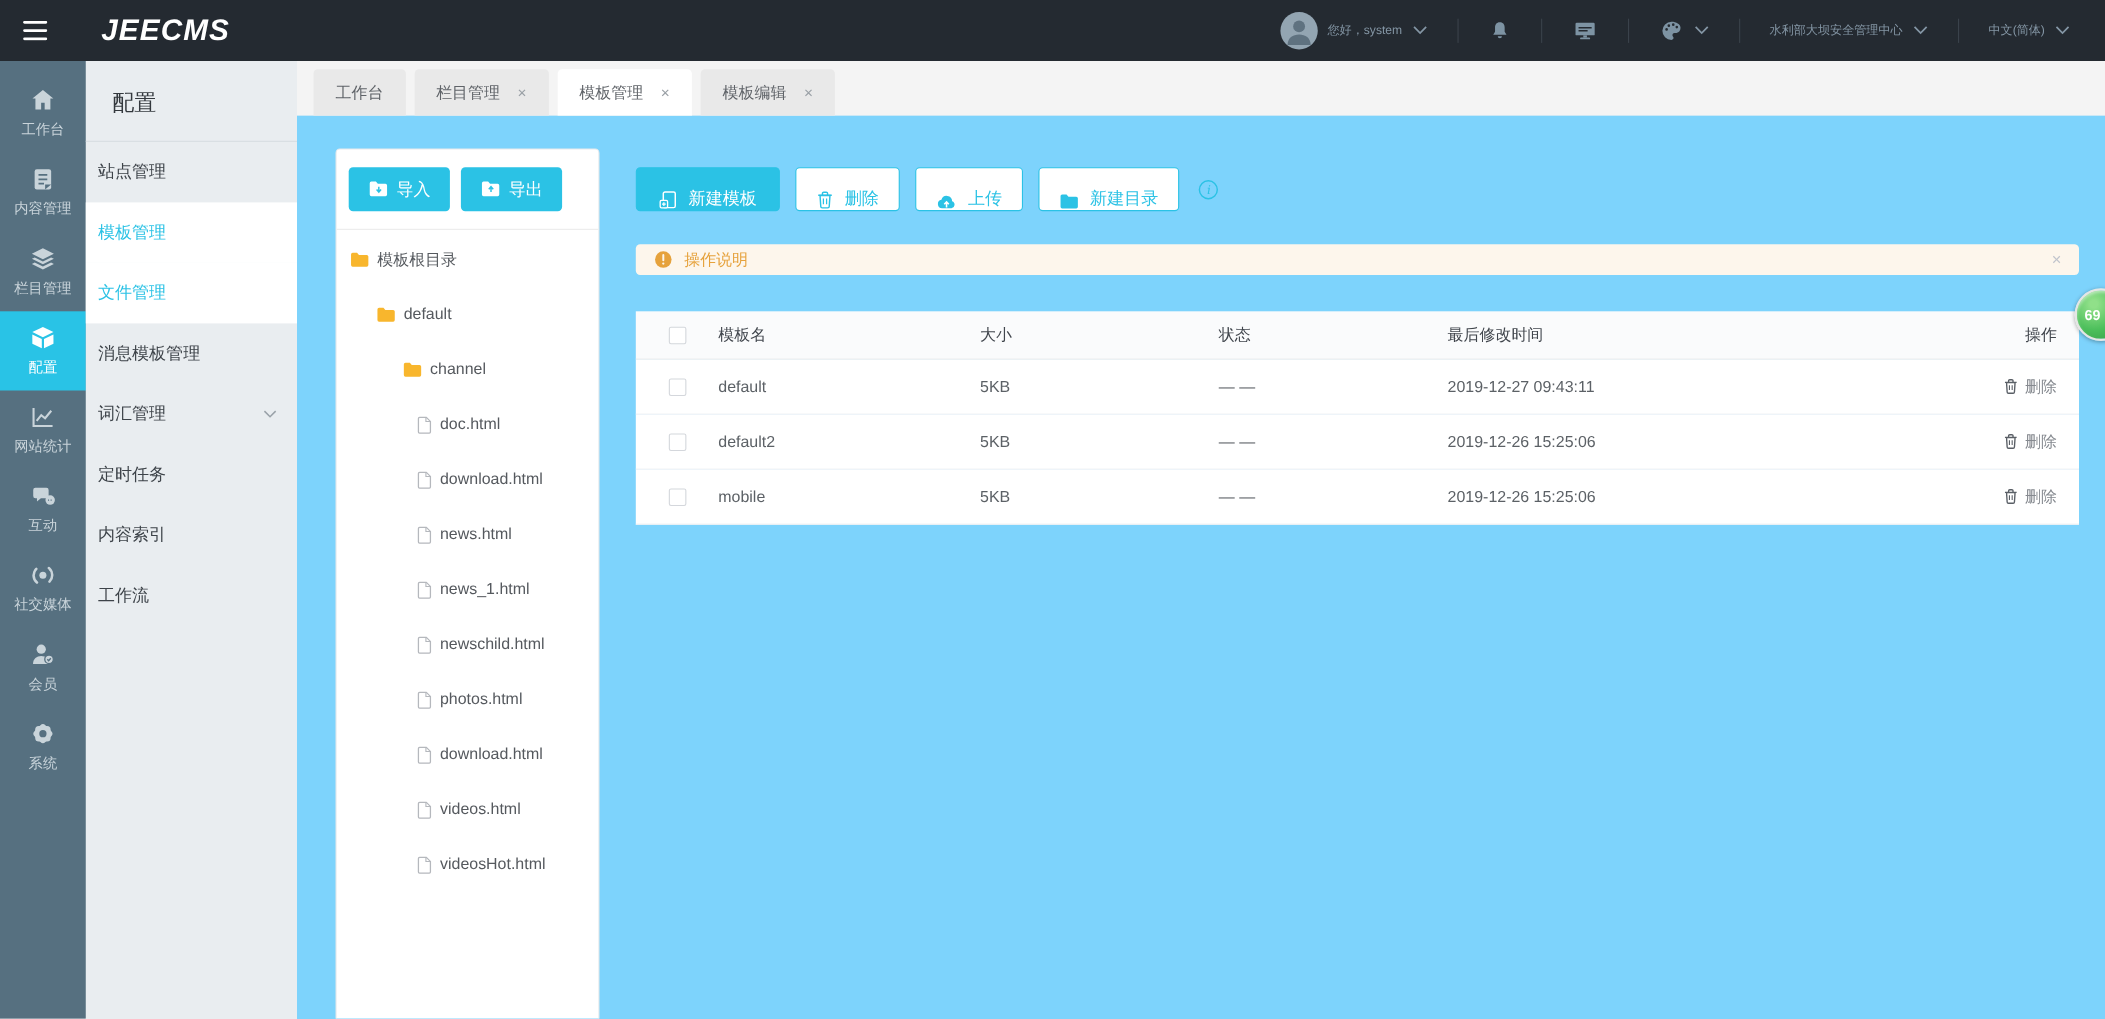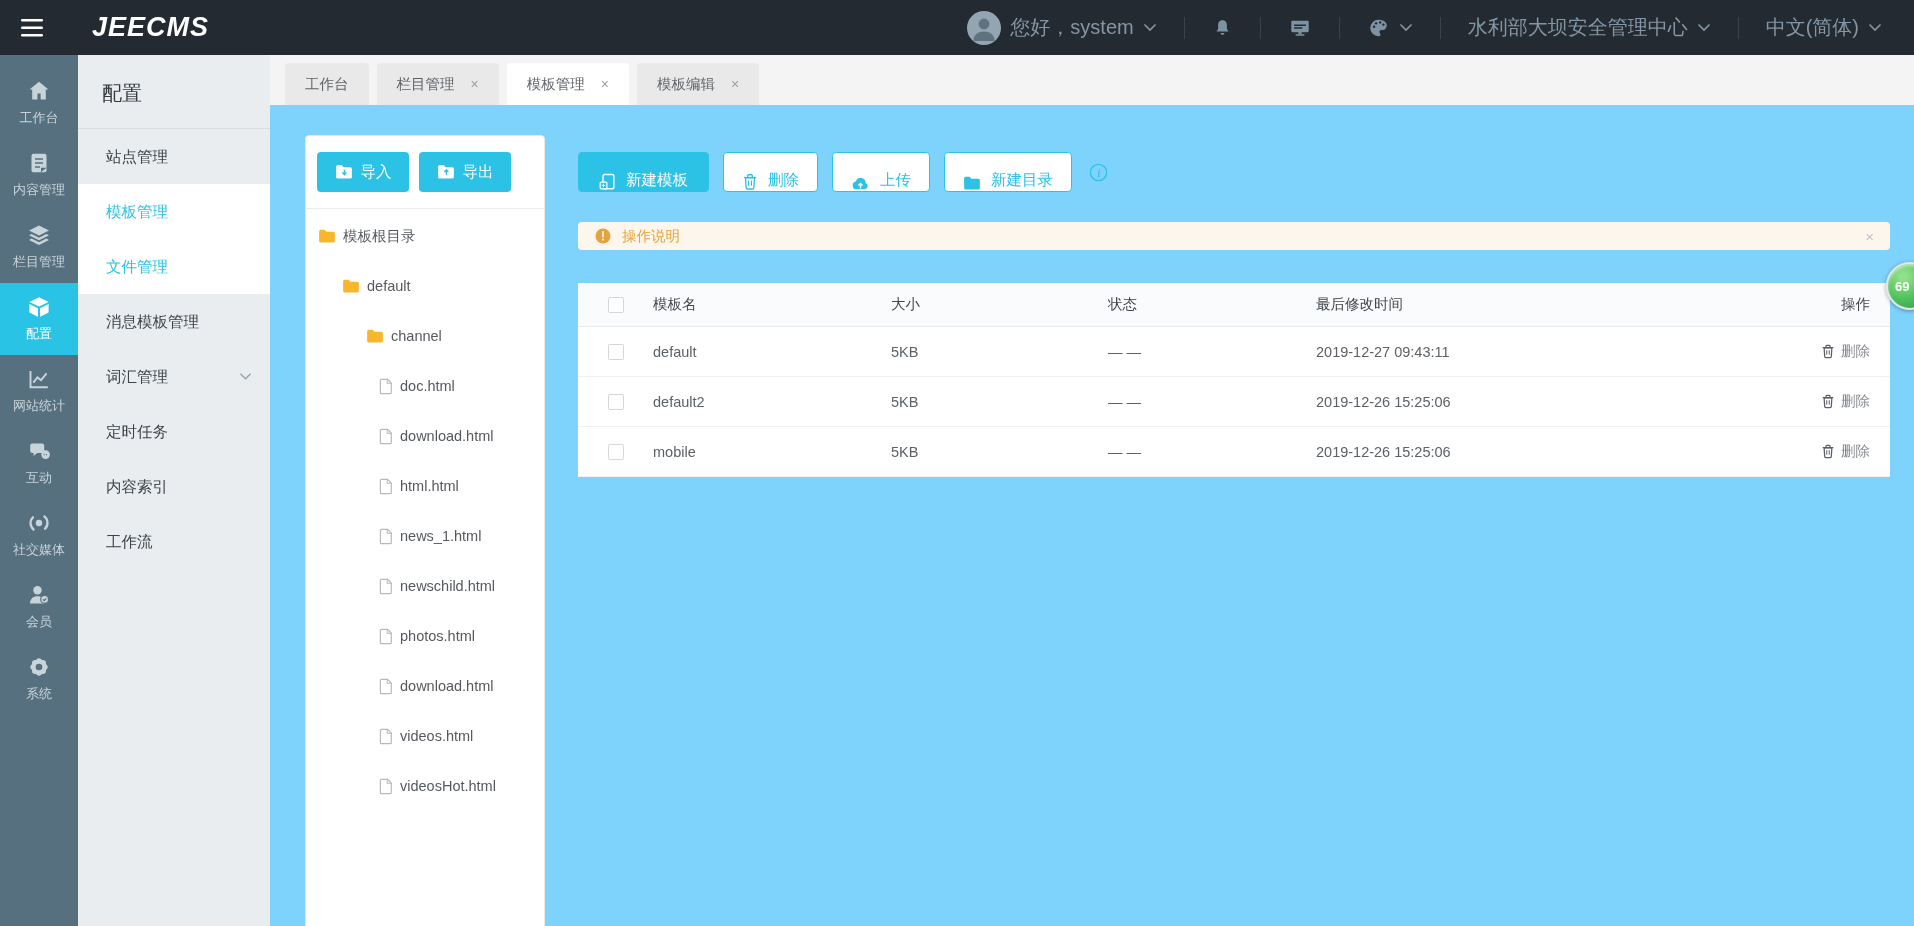--- a/index.html
+++ b/index.html
@@ -15,7 +15,7 @@
   .logo { color:#fff; font-size:27px; font-weight:bold; font-style:italic; letter-spacing:1px;
     margin-left:28px; }
   .tb-right { margin-left:auto; display:flex; align-items:center; gap:27px; padding-right:32px;
-    color:#8496a5; font-size:20px; }
+    color:#8496a5; font-size:11px; }
   .tb-group { display:flex; align-items:center; gap:9px; cursor:pointer; }
   .tb-div { width:1px; height:22px; background:#3a424b; }
   .avatar { width:34px; height:34px; border-radius:50%; background:#93a5b2; overflow:hidden;

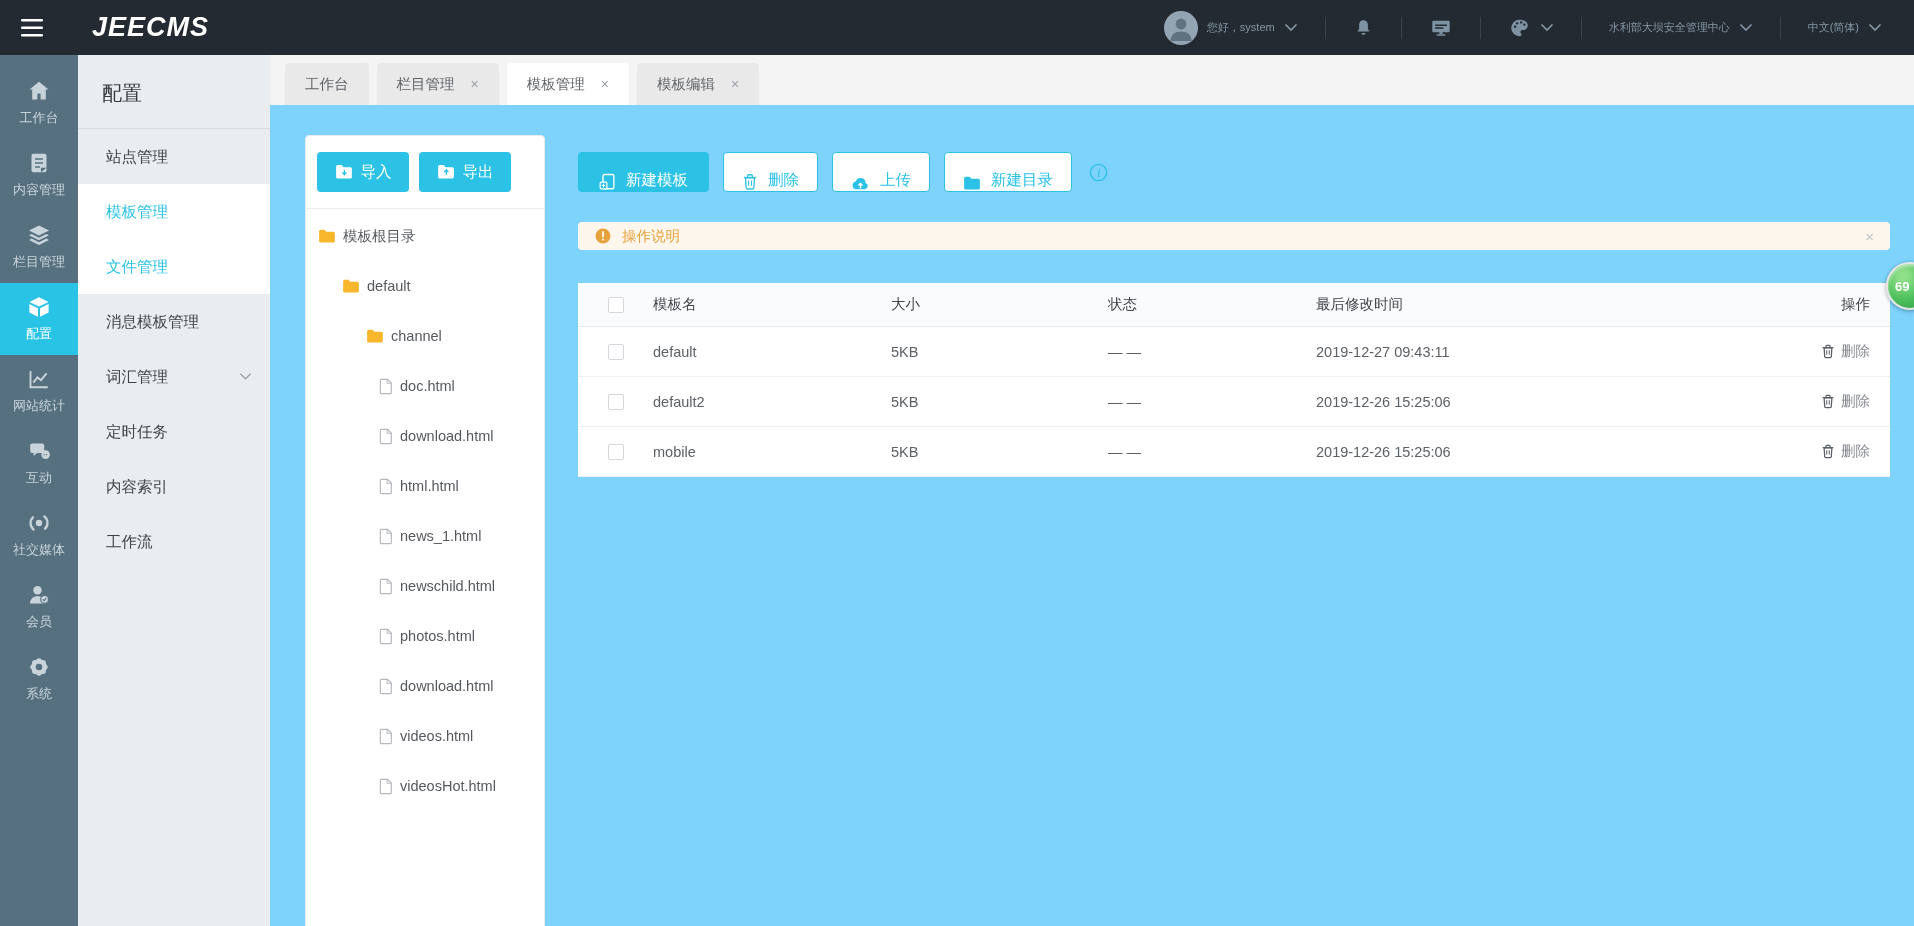--- a/index.html
+++ b/index.html
@@ -34,7 +34,7 @@
   .submenu { position:fixed; top:55px; left:78px; bottom:0; width:192px; background:#e9edf0; z-index:20; }
   .submenu-title { font-size:20px; color:#33383d; padding:25px 0 21px 24px;
     border-bottom:1px solid #d8dde1; }
-  .sub-item { height:55px; line-height:55px; padding-left:28px; font-size:15.5px; color:#3d4349;
+  .sub-item { height:55px; line-height:55px; padding-left:11px; font-size:15.5px; color:#3d4349;
     cursor:pointer; display:flex; align-items:center; }
   .sub-item.on { background:#fff; color:#2bc2e5; }
   .sub-item .chev { margin-left:auto; margin-right:18px; display:flex; align-items:center; }

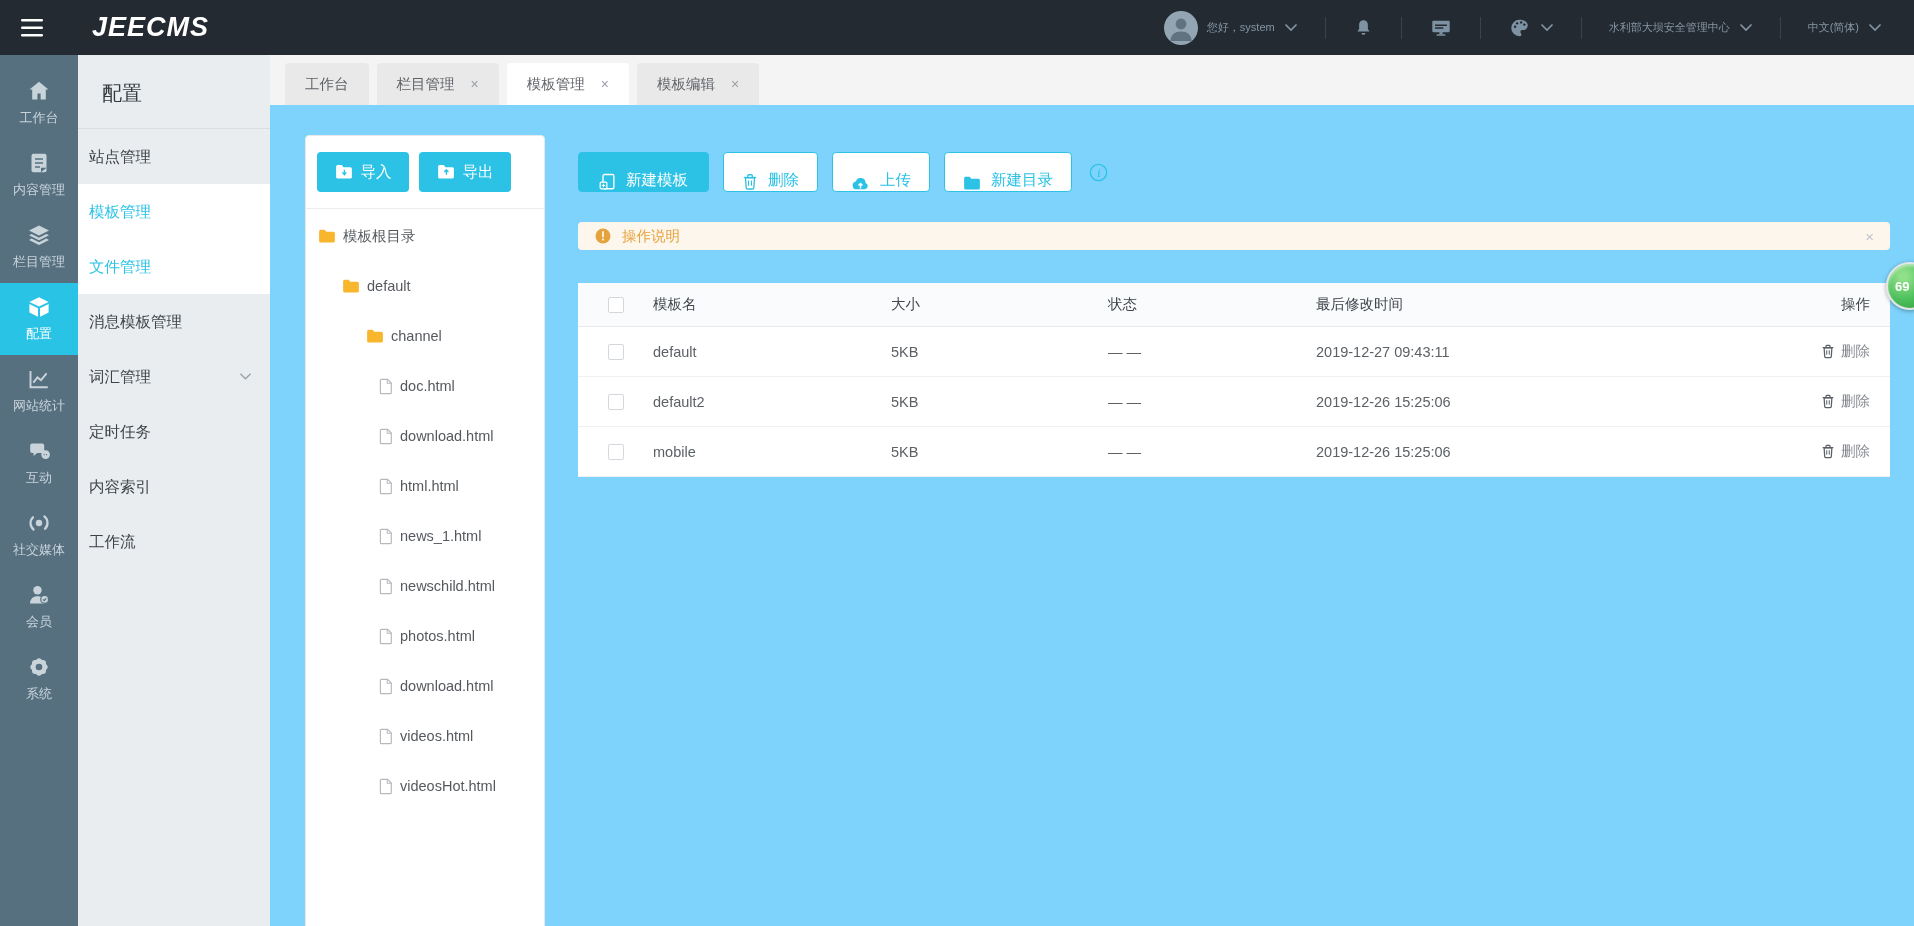--- a/index.html
+++ b/index.html
@@ -353,7 +353,7 @@
             <path d="M5 1.5 h9 L19.5 7 V21 a1.5 1.5 0 0 1 -1.5 1.5 h-13 A1.5 1.5 0 0 1 3.5 21 V3 A1.5 1.5 0 0 1 5 1.5 Z" fill="none" stroke="#b5b8bd" stroke-width="1.7"></path>
             <path d="M13.5 1.8 v5.4 h5.6" fill="none" stroke="#b5b8bd" stroke-width="1.5"></path>
           </svg>
-        <span>html.html</span>
+        <span>news.html</span>
       </div>
       <div class="tnode l3">
         <svg width="15" height="17" viewBox="0 0 22 24">

